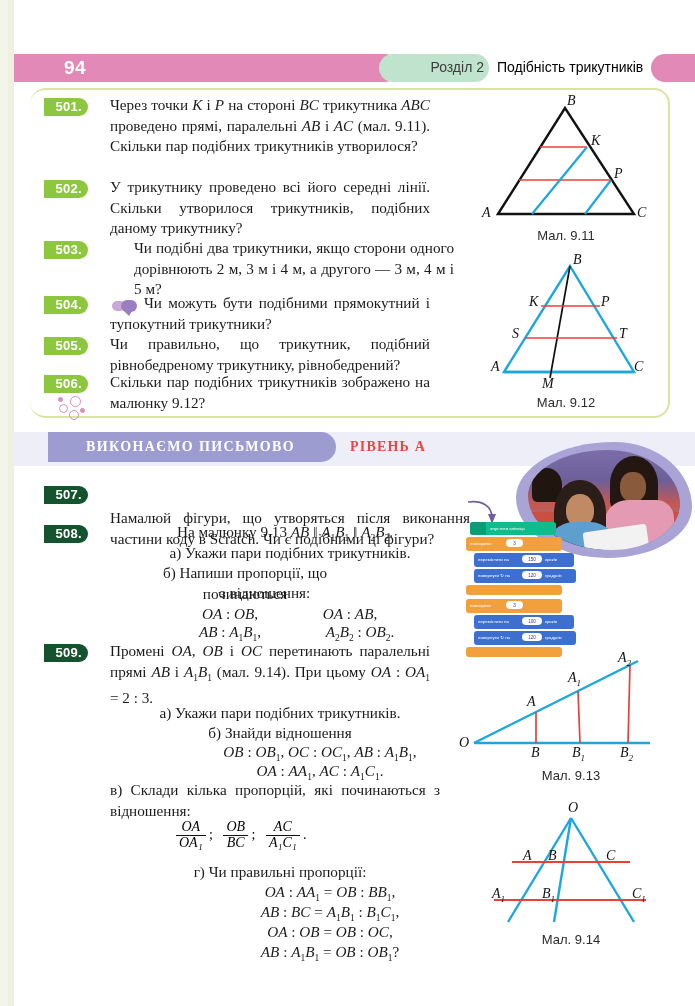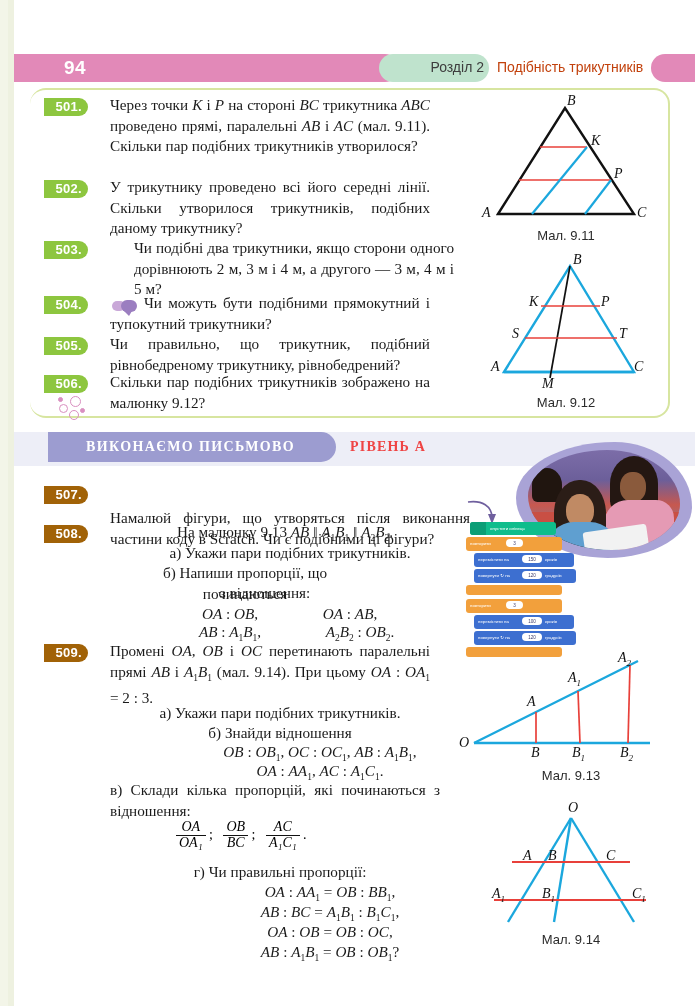--- a/index.html
+++ b/index.html
@@ -49,7 +49,7 @@
   }
   .chapter-title{
     position:absolute;left:483px;top:5px;
-    color:#c2410c;font-size:14px;
+    color:#000000;font-size:14px;
     font-family:"Liberation Sans", sans-serif;
   }
 

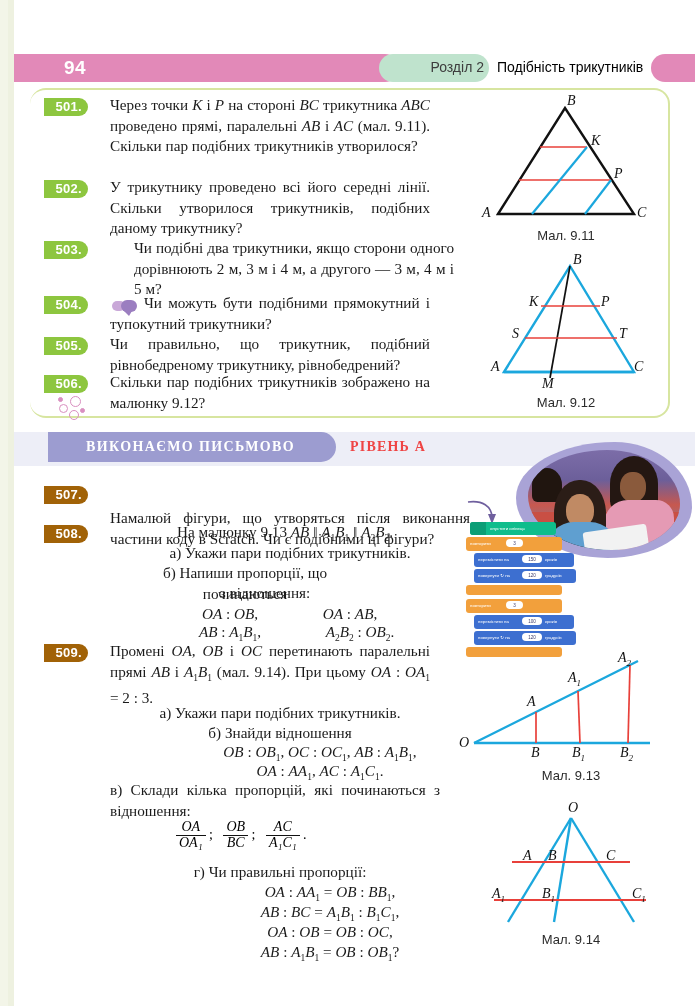--- a/index.html
+++ b/index.html
@@ -77,7 +77,7 @@
     line-height:18px;
     letter-spacing:.3px;
   }
-  .badge.violet{background:#a16207;}
+  .badge.violet{background:#14532d;}
   .body-text{
     position:absolute;
     font-family:"Liberation Serif", serif;

